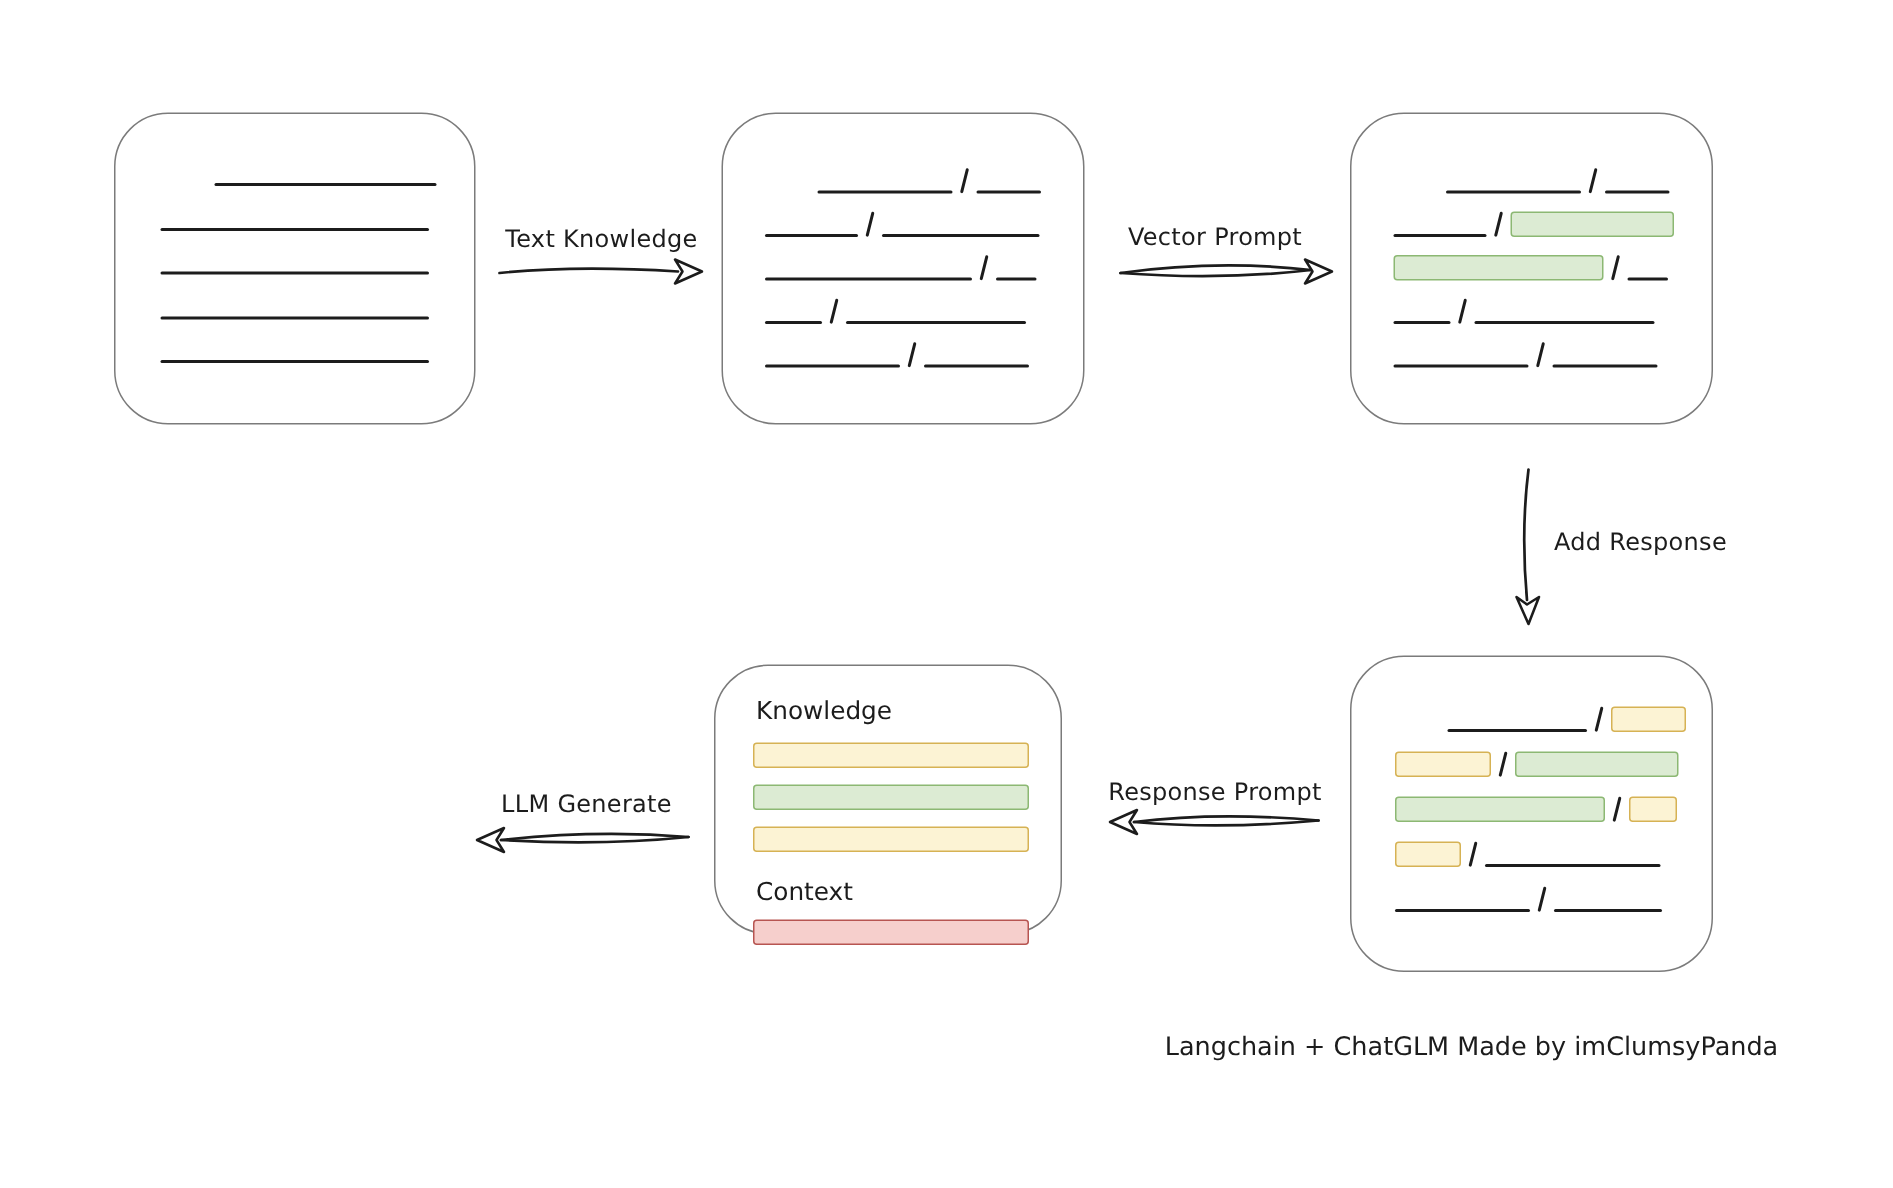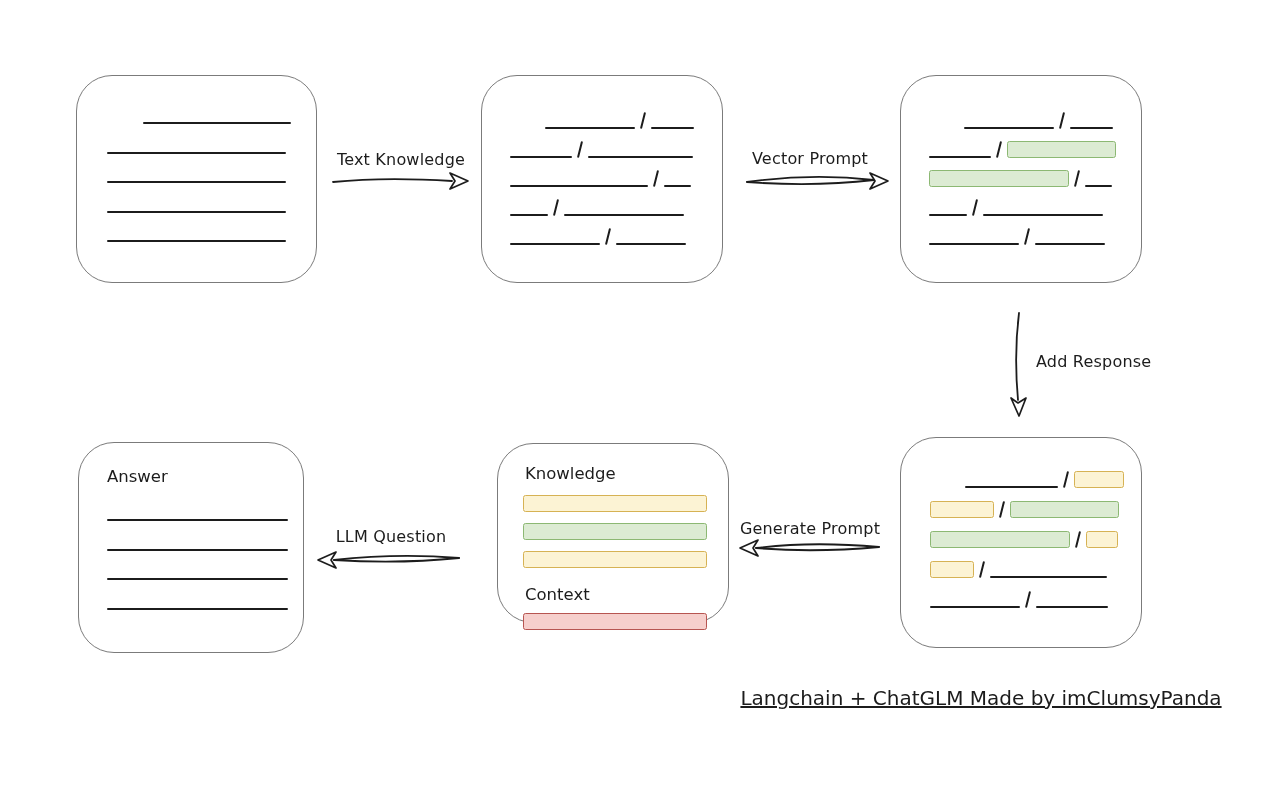--- a/index.html
+++ b/index.html
@@ -219,23 +219,6 @@
       </div>
   </div>
 
-  <div class="box" style="left:78px;top:442px;width:226px;height:211px">
-    <div class="inbox-label" style="left:28px;top:24px">Answer</div>
-    <div class="rows rows-d">
-        <div class="row">
-          <div class="seg" style="width: 181px;"></div>
-        </div>
-        <div class="row">
-          <div class="seg" style="width: 181px;"></div>
-        </div>
-        <div class="row">
-          <div class="seg" style="width: 181px;"></div>
-        </div>
-        <div class="row">
-          <div class="seg" style="width: 181px;"></div>
-        </div>
-      </div>
-  </div>
 
   <div class="credit" style="left:981px;top:698px">Langchain + ChatGLM Made by imClumsyPanda</div>
 

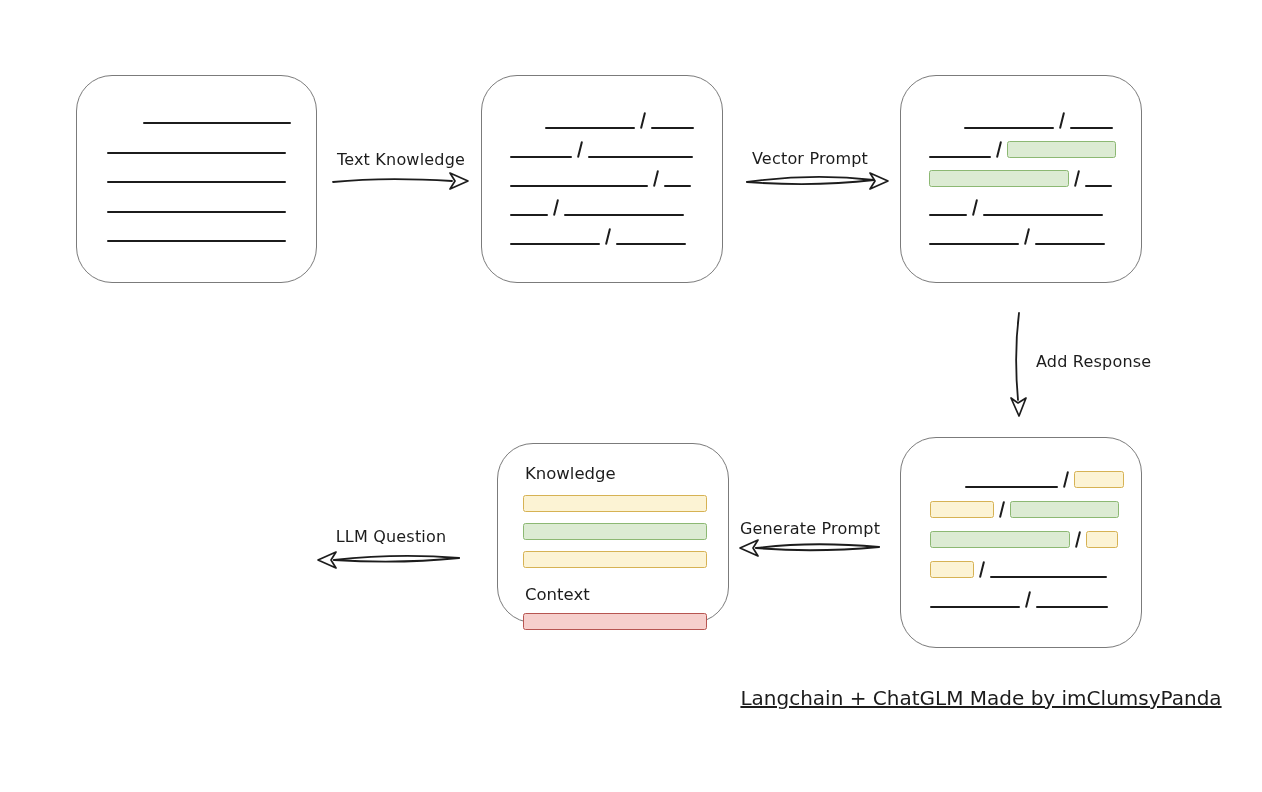--- a/index.html
+++ b/index.html
@@ -206,7 +206,7 @@
       </div>
   </div>
 
-  <div class="box" style="left:497px;top:443px;width:232px;height:180px">
+  <div class="box" style="left:476px;top:443px;width:232px;height:180px">
     <div class="inbox-label" style="left:27px;top:20px">Knowledge</div>
     <div class="bars" style="left:25px;top:51px">
         <div class="bar yellow"></div>

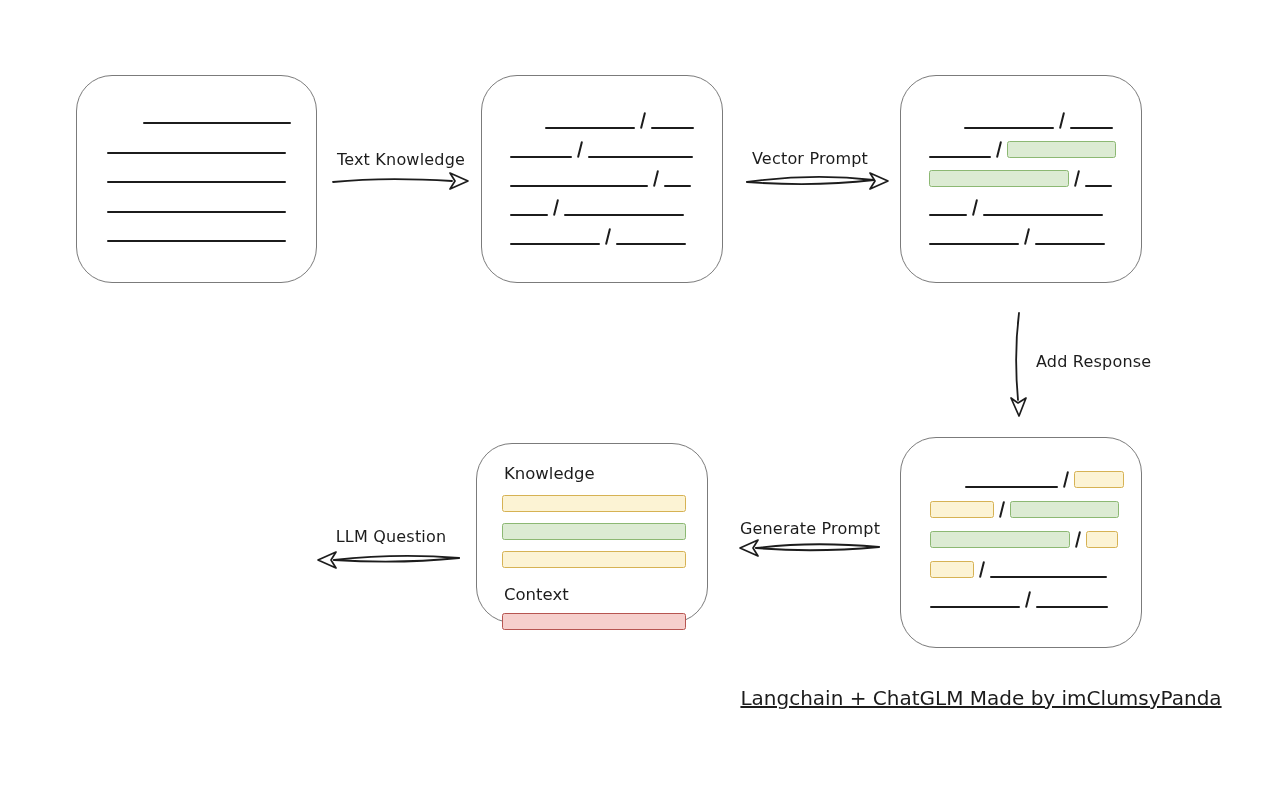--- a/index.html
+++ b/index.html
@@ -90,7 +90,7 @@
   <div class="label" style="left:810px;top:158px">Vector Prompt</div>
   <div class="label left-anchor" style="left:1036px;top:361px">Add Response</div>
   <div class="label" style="left:810px;top:528px">Generate Prompt</div>
-  <div class="label" style="left:391px;top:536px">LLM Question</div>
+  <div class="label" style="left:391px;top:536px">LLM Generate</div>
 
   <div class="box" style="left:76px;top:75px;width:241px;height:208px">
     <div class="rows rows-a">

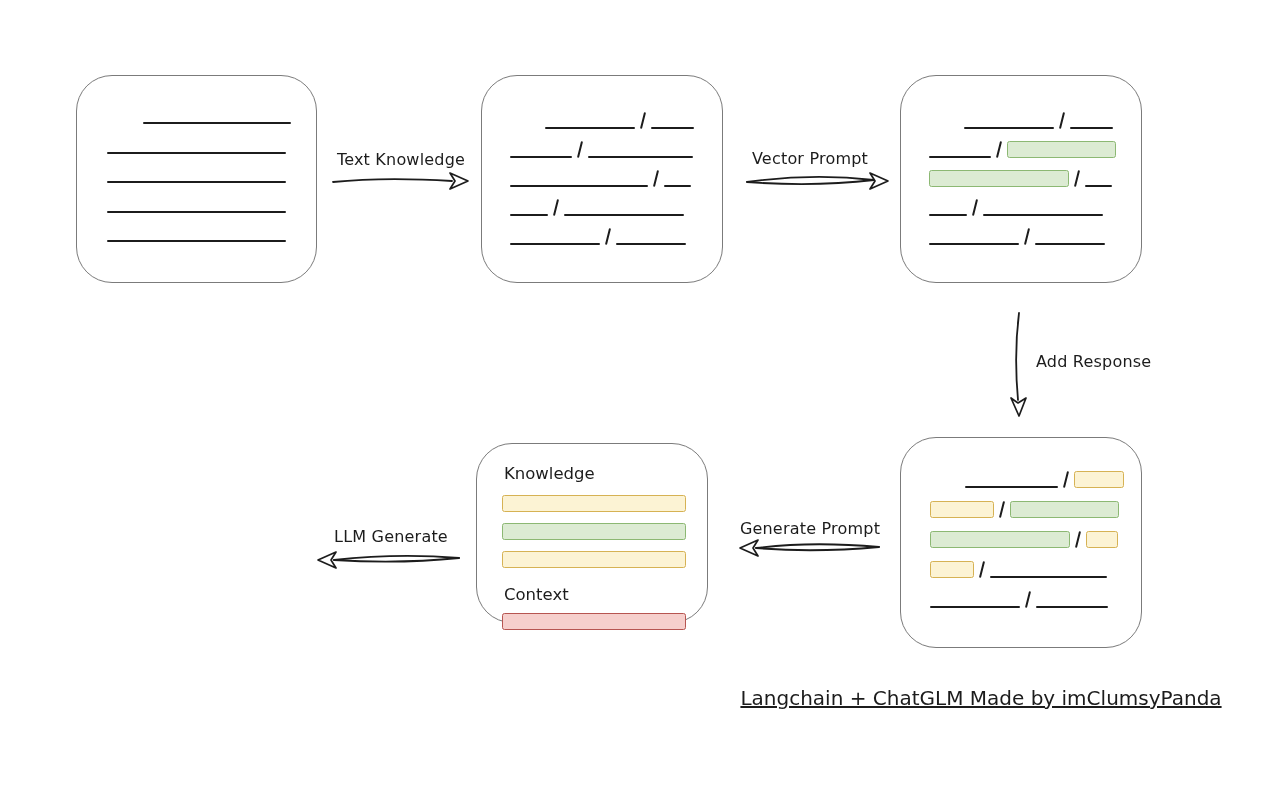--- a/index.html
+++ b/index.html
@@ -89,7 +89,7 @@
   <div class="label" style="left:401px;top:159px">Text Knowledge</div>
   <div class="label" style="left:810px;top:158px">Vector Prompt</div>
   <div class="label left-anchor" style="left:1036px;top:361px">Add Response</div>
-  <div class="label" style="left:810px;top:528px">Generate Prompt</div>
+  <div class="label" style="left:810px;top:528px">Response Prompt</div>
   <div class="label" style="left:391px;top:536px">LLM Generate</div>
 
   <div class="box" style="left:76px;top:75px;width:241px;height:208px">

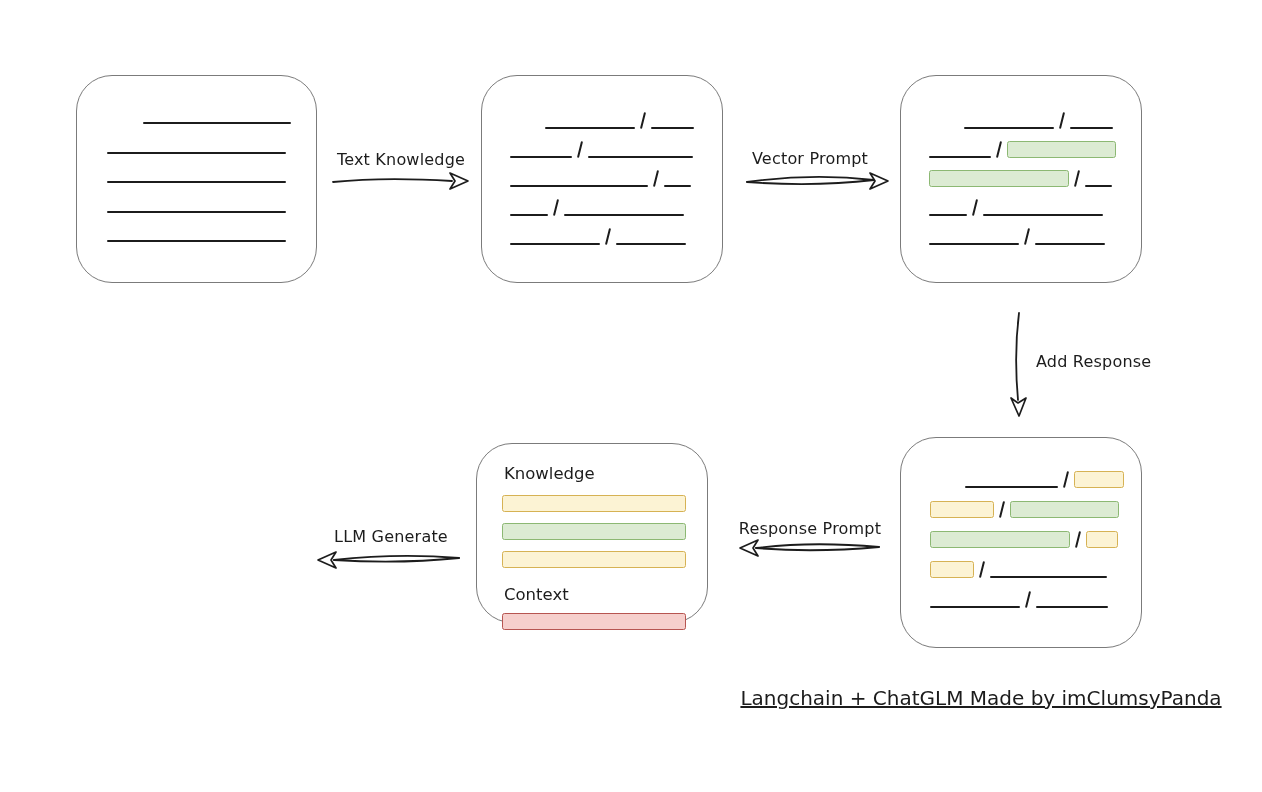--- a/index.html
+++ b/index.html
@@ -43,9 +43,8 @@
   .label.left-anchor { transform:translate(0,-50%); }
   .inbox-label { position:absolute; font-size:16.5px; white-space:nowrap; }
   .credit {
-    position:absolute; font-size:20px; white-space:nowrap;
+    position:absolute; font-size:17px; white-space:nowrap;
     transform:translate(-50%,-50%);
-    text-decoration:underline;
   }
   svg.arrows { position:absolute; inset:0; width:1262px; height:792px; }
   svg.arrows path {

